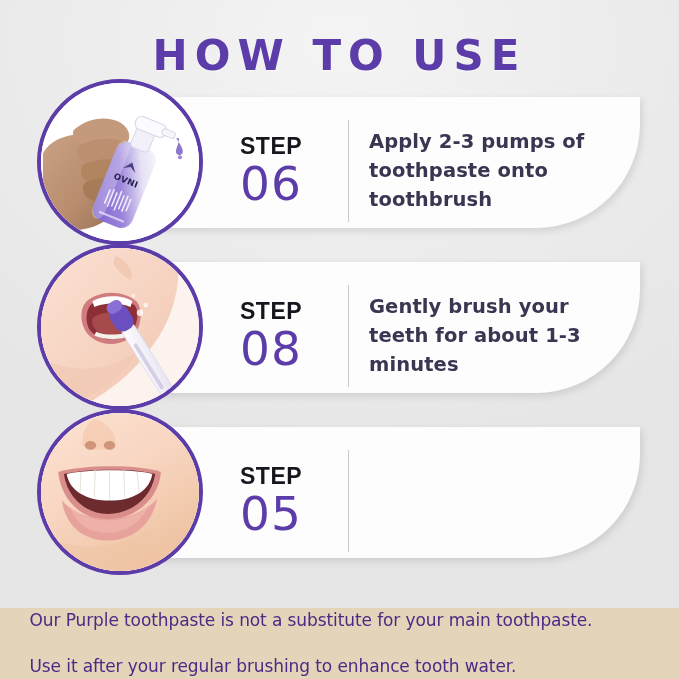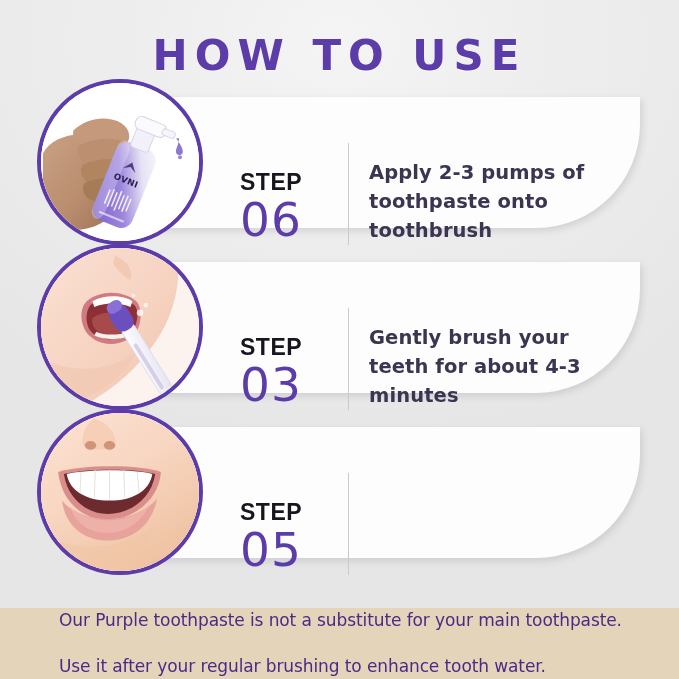--- a/index.html
+++ b/index.html
@@ -56,11 +56,11 @@
   .card-inner {
     position: absolute;
     left: 104px;
-    top: 17px;
+    top: 8px;
     right: 0;
     height: 100%;
     display: flex;
-    align-items: flex-end;
+    align-items: center;
   }
   .step-block {
     width: 96px;

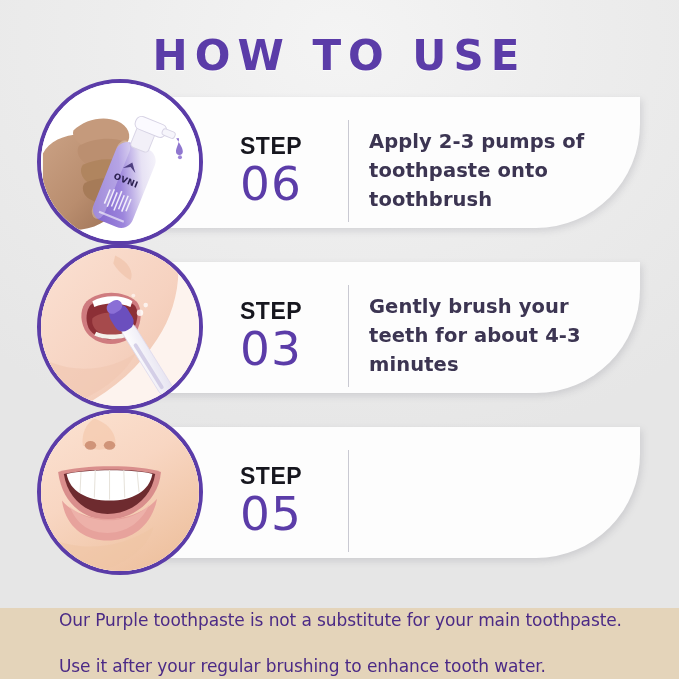--- a/index.html
+++ b/index.html
@@ -223,7 +223,7 @@
         <div class="step-num">03</div>
       </div>
       <div class="divider"></div>
-      <div class="desc">Gently brush your teeth for about 4-3 minutes</div>
+      <div class="desc">Gently brush your teeth for about 1-3 minutes</div>
     </div>
   </div>
 

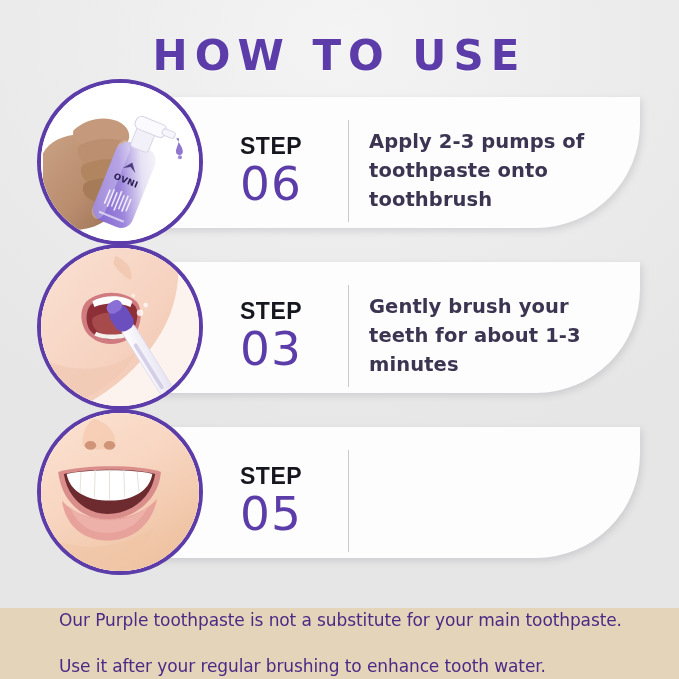--- a/index.html
+++ b/index.html
@@ -220,7 +220,7 @@
     <div class="card-inner">
       <div class="step-block">
         <div class="step-word">STEP</div>
-        <div class="step-num">03</div>
+        <div class="step-num">08</div>
       </div>
       <div class="divider"></div>
       <div class="desc">Gently brush your teeth for about 1-3 minutes</div>

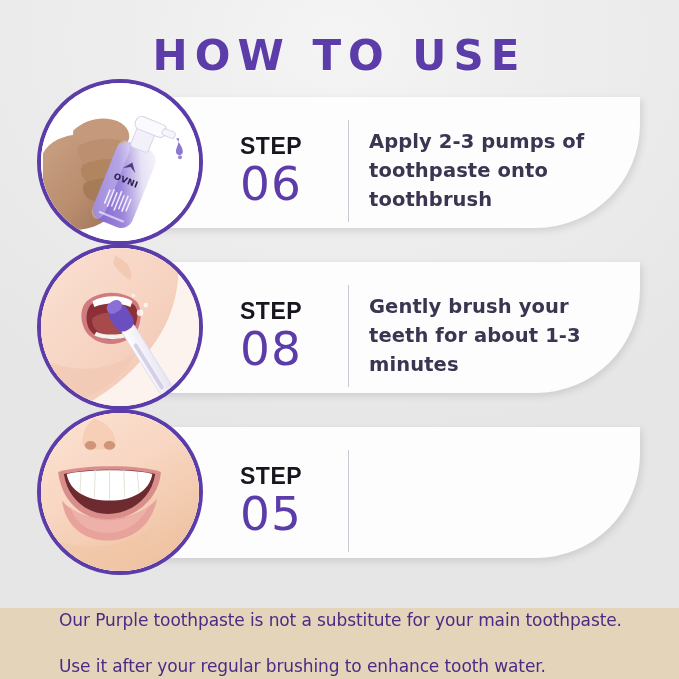--- a/index.html
+++ b/index.html
@@ -131,7 +131,7 @@
     display: flex;
     flex-direction: column;
     justify-content: center;
-    align-items: flex-end;
+    align-items: center;
     gap: 21px;
   }
   .note-line {

